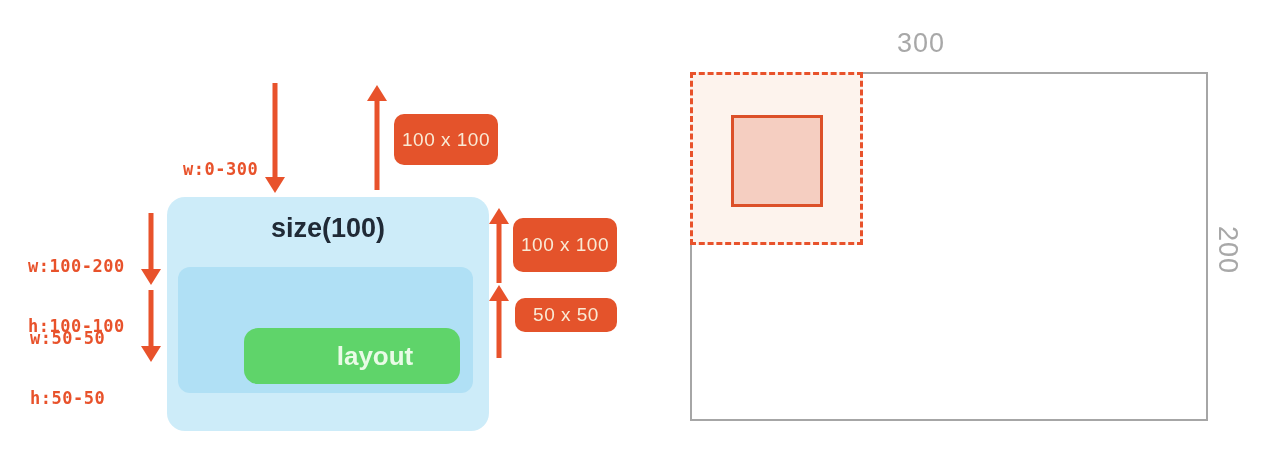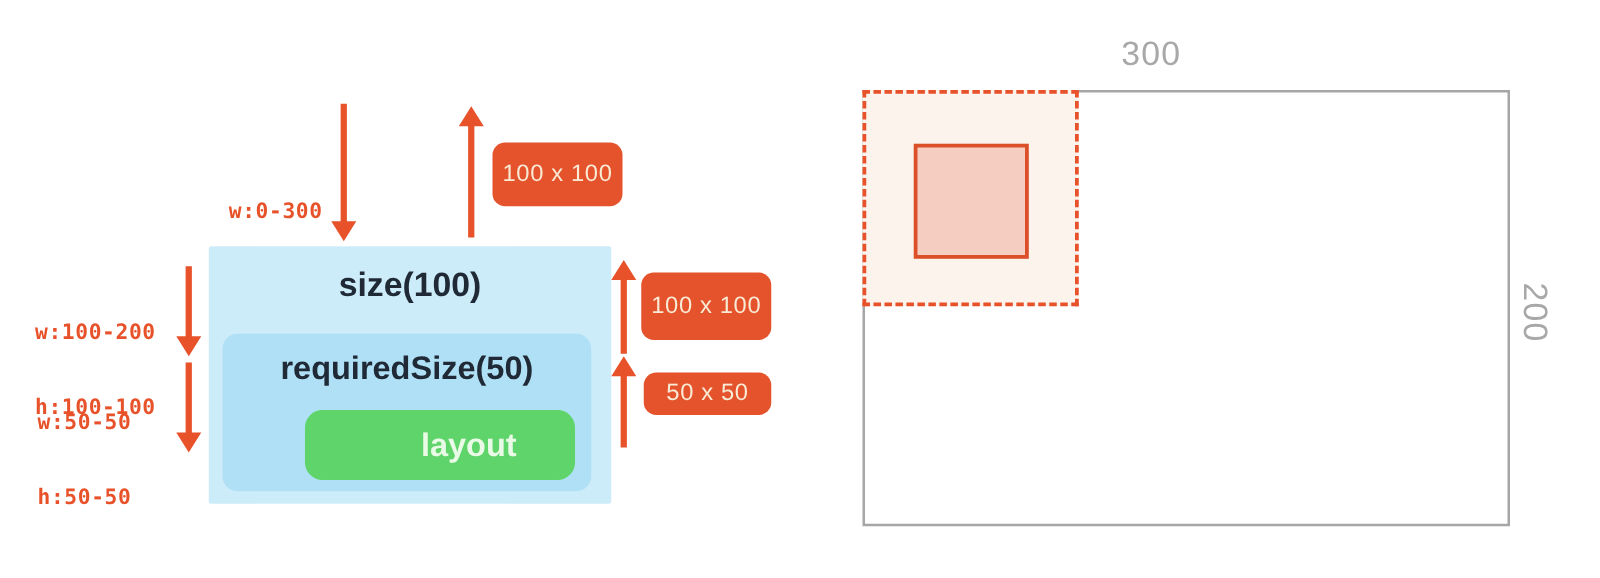--- a/index.html
+++ b/index.html
@@ -54,9 +54,9 @@
   
   .outer-box {
     position: absolute;
-    left: 167px; top: 197px; width: 322px; height: 206px;
+    left: 167px; top: 197px; width: 322px; height: 234px;
     background: var(--outer-blue);
-    border-radius: 2px;
+    border-radius: 18px;
   }
   .outer-box .modifier-title {
     position: absolute; left: 0; right: 0; top: 16px;

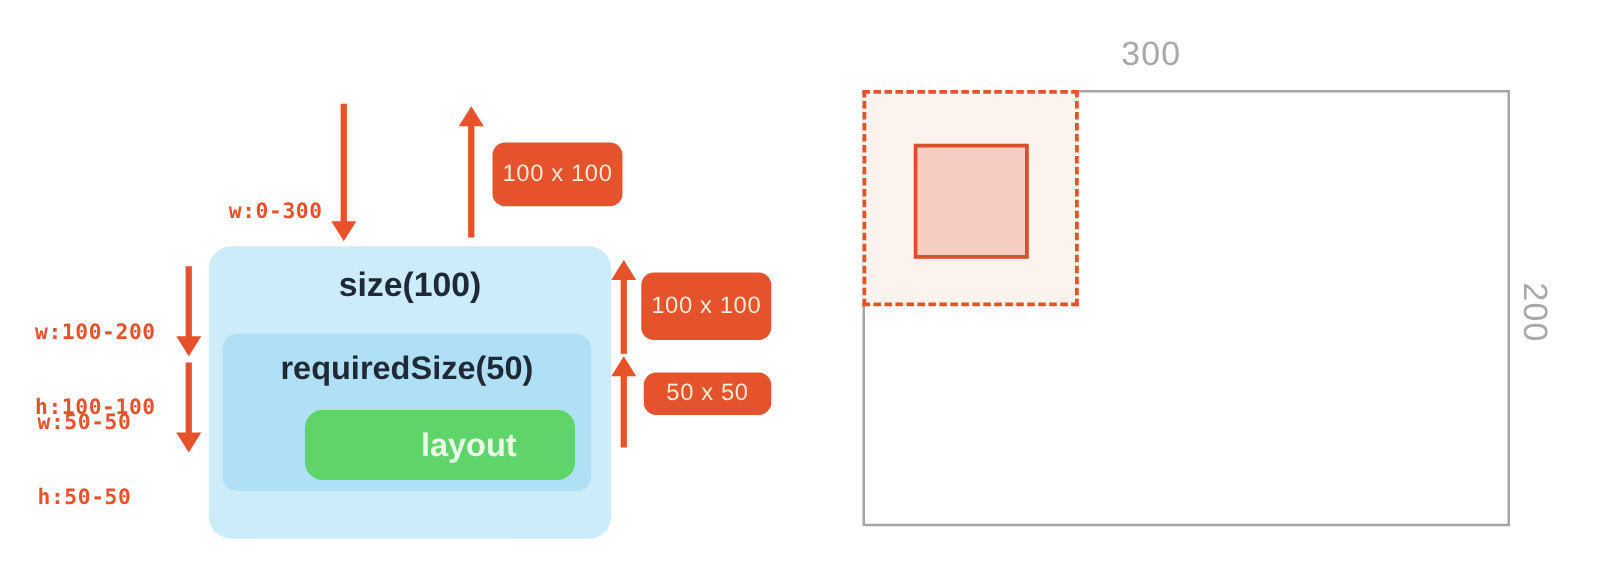--- a/index.html
+++ b/index.html
@@ -141,7 +141,6 @@
   <div class="outer-box">
     <div class="modifier-title">size(100)</div>
     <div class="inner-box">
-      <div class="modifier-title">requiredSize(50)</div>
       <div class="layout-node">layout</div>
     </div>
   </div>

